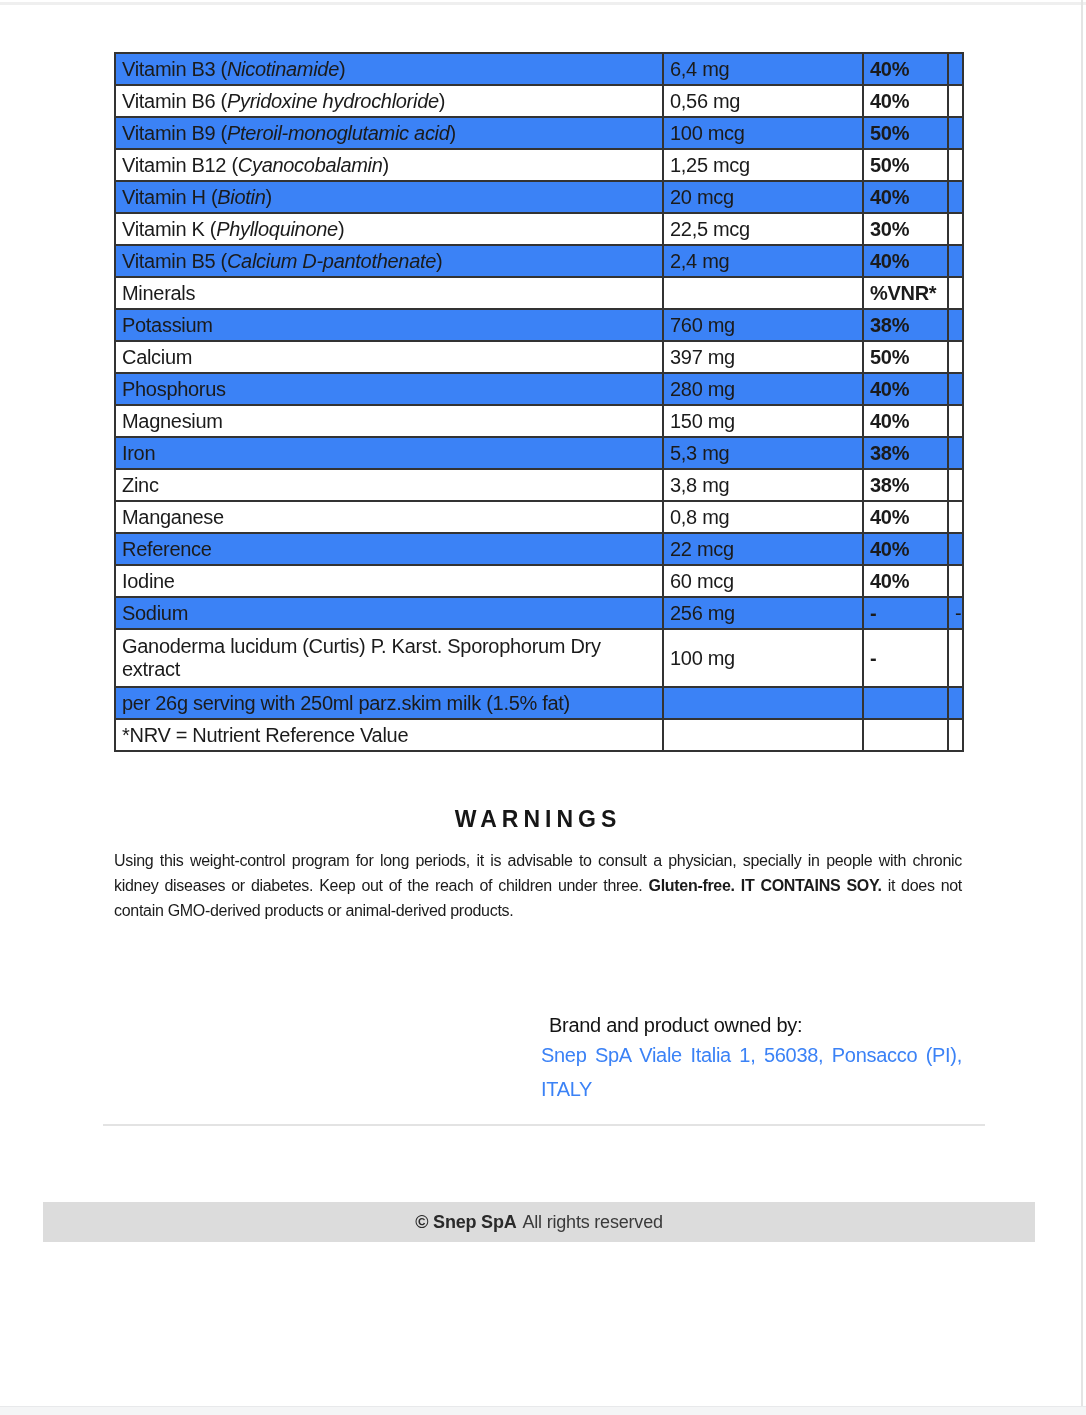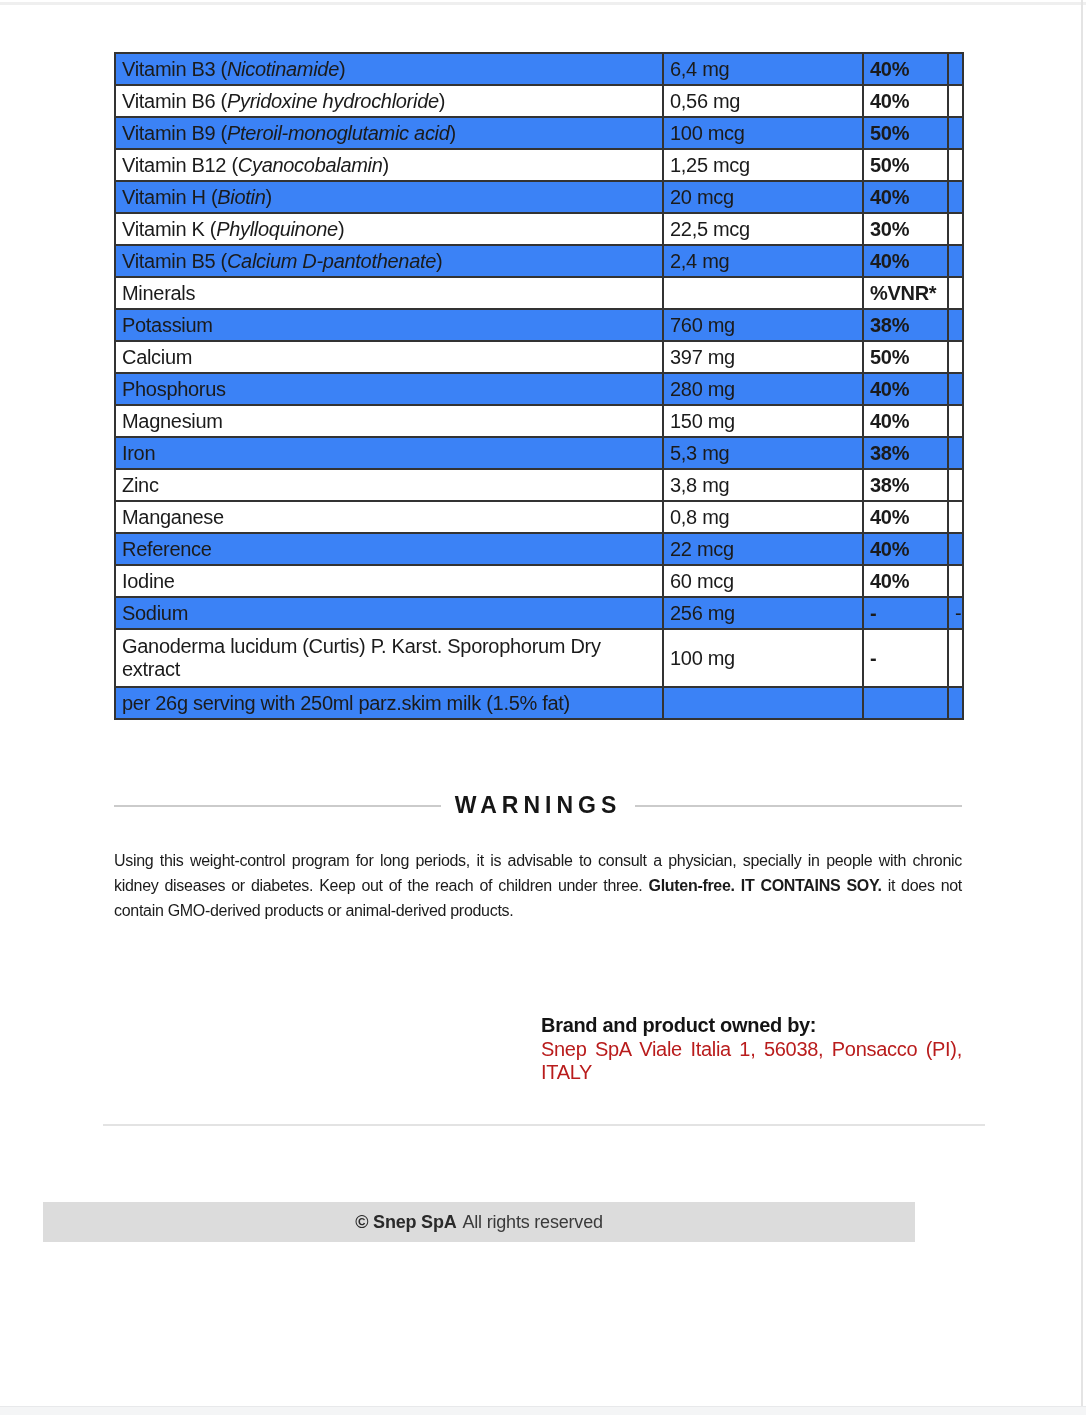--- a/index.html
+++ b/index.html
@@ -193,6 +193,12 @@
         <td class="c-nrv"></td>
         <td class="c-extra"></td>
       </tr>
+      <tr>
+        <td class="c-label">*NRV = Nutrient Reference Value</td>
+        <td class="c-amount"></td>
+        <td class="c-nrv"></td>
+        <td class="c-extra"></td>
+      </tr>
     </tbody>
 </table>
 

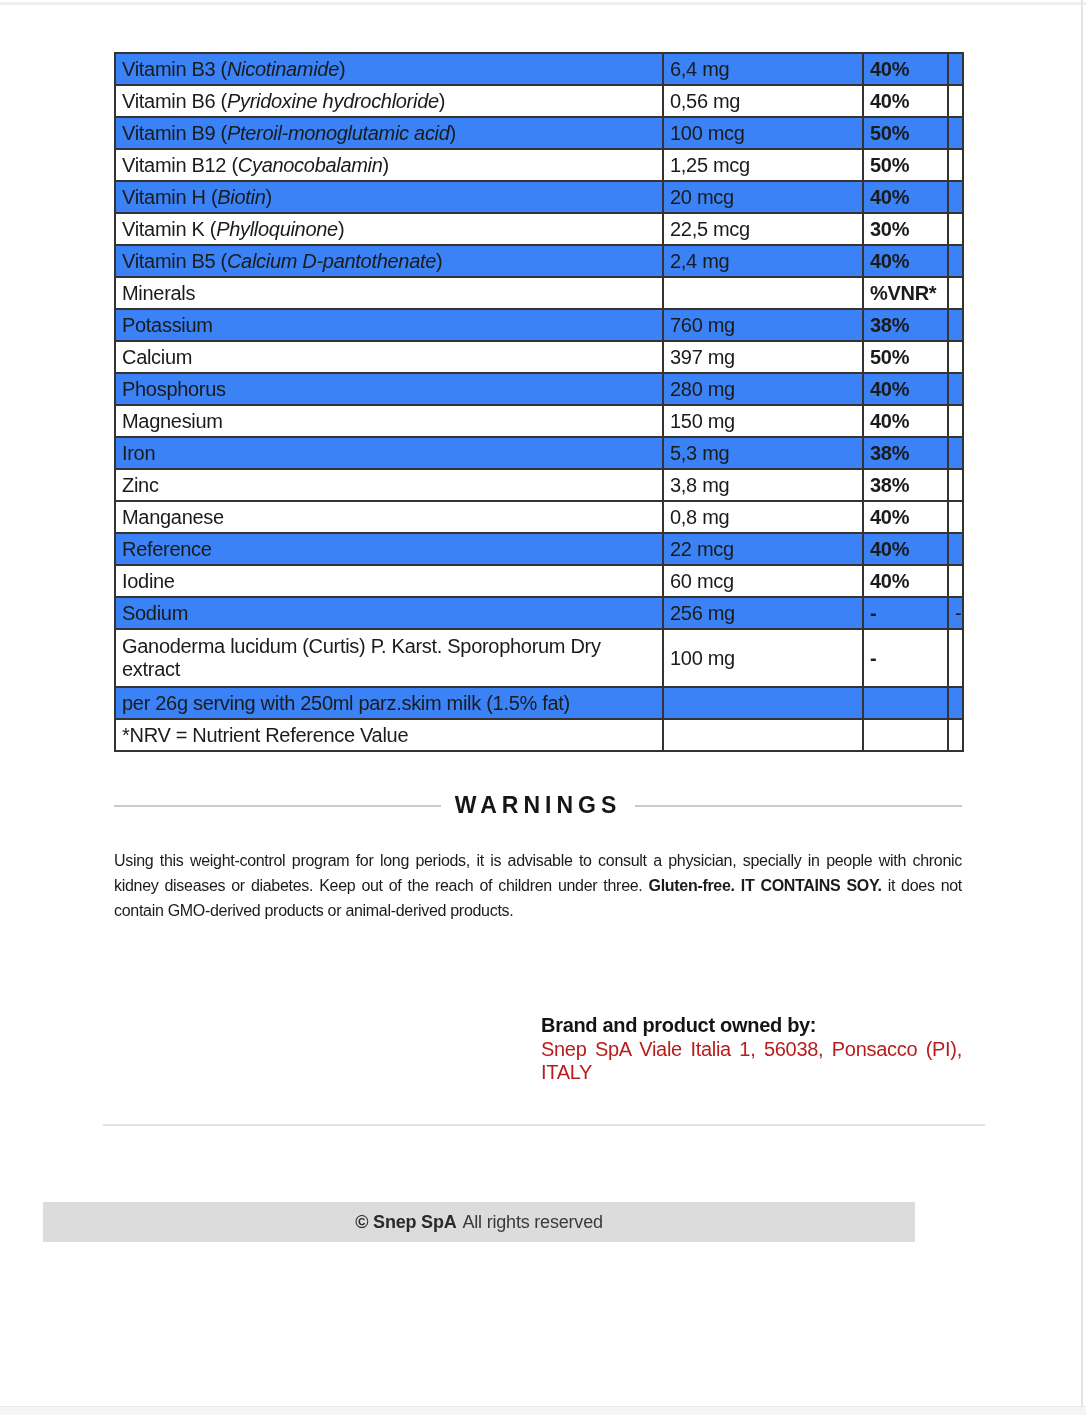--- a/index.html
+++ b/index.html
@@ -31,7 +31,7 @@
   
   .warnings-heading{
     position:absolute;left:114px;top:792px;width:848px;
-    display:flex;align-items:center;gap:14px;
+    display:flex;align-items:center;gap:14px;flex-direction:column;
   }
   .warnings-heading .rule{flex:1;height:2px;background:#cbcbcb;}
   .warnings-heading .title{

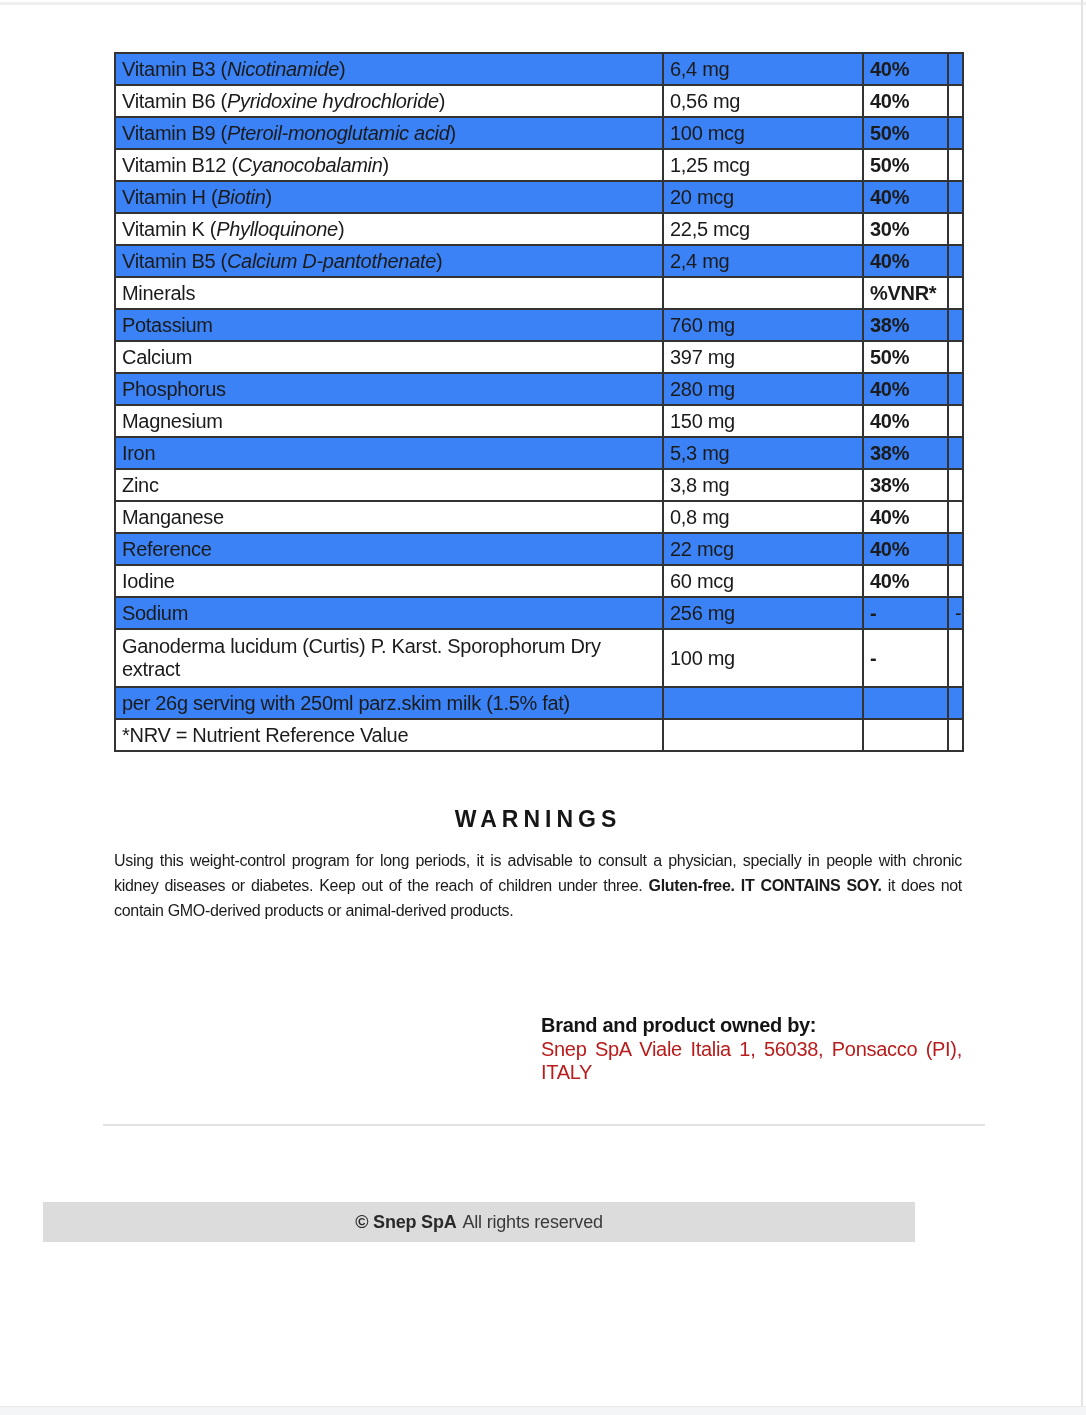--- a/index.html
+++ b/index.html
@@ -46,7 +46,7 @@
 
   
   .brand-block{position:absolute;left:541px;top:1013px;width:421px;}
-  .brand-heading{font-size:20px;font-weight:bold;letter-spacing:-0.3px;line-height:25px;color:#141414;}
+  .brand-heading{font-size:20px;font-weight:normal;letter-spacing:-0.3px;line-height:25px;color:#141414;margin-left:8px;}
   .brand-address{font-size:20px;letter-spacing:-0.3px;line-height:23px;text-align:justify;color:#b91c1c;}
 
   .divider{position:absolute;left:103px;top:1124px;width:882px;height:2px;background:#e3e3e3;}

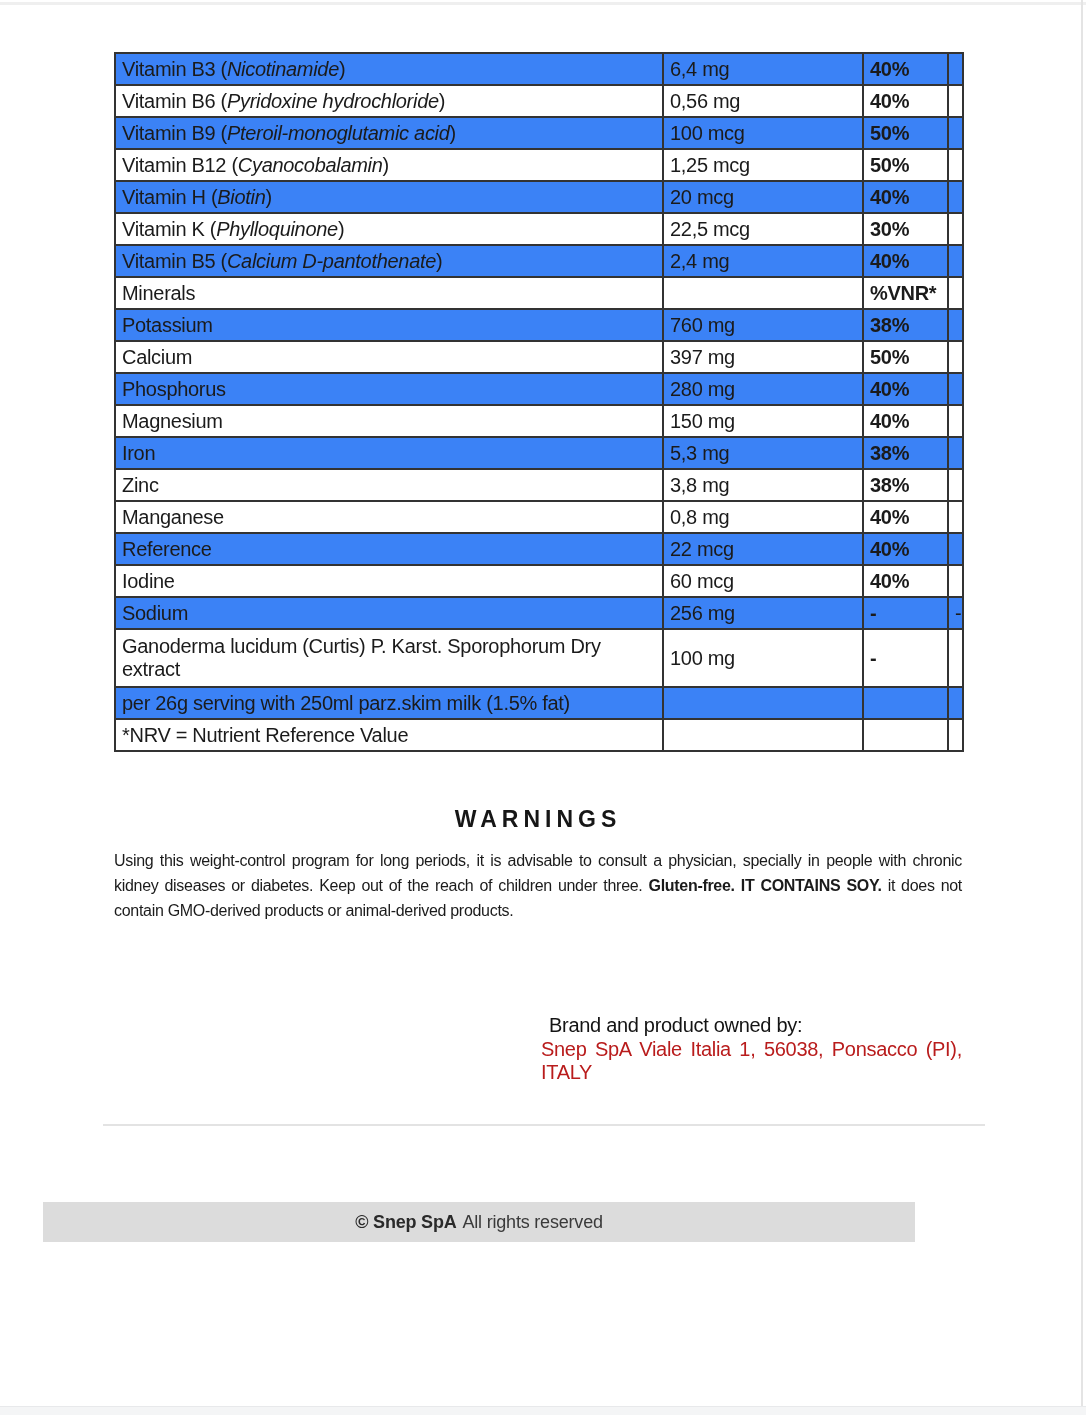--- a/index.html
+++ b/index.html
@@ -47,7 +47,7 @@
   
   .brand-block{position:absolute;left:541px;top:1013px;width:421px;}
   .brand-heading{font-size:20px;font-weight:normal;letter-spacing:-0.3px;line-height:25px;color:#141414;margin-left:8px;}
-  .brand-address{font-size:20px;letter-spacing:-0.3px;line-height:23px;text-align:justify;color:#b91c1c;}
+  .brand-address{font-size:20px;letter-spacing:-0.3px;line-height:34px;text-align:justify;color:#3b82f6;}
 
   .divider{position:absolute;left:103px;top:1124px;width:882px;height:2px;background:#e3e3e3;}
 

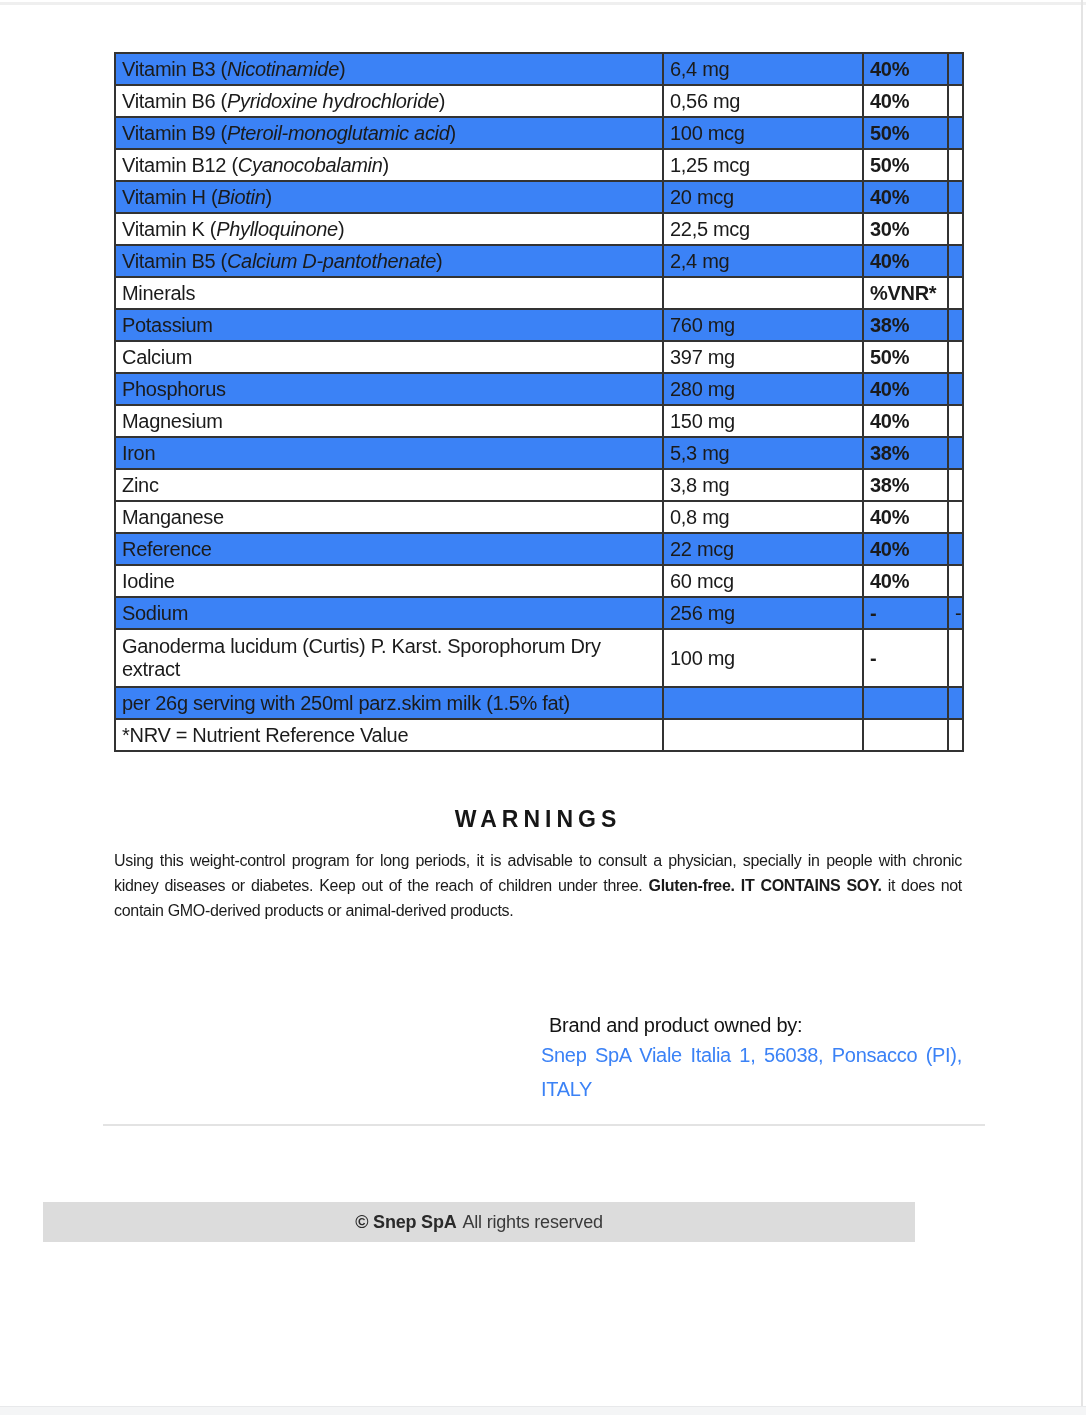--- a/index.html
+++ b/index.html
@@ -53,7 +53,7 @@
 
   
   .footer-bar{
-    position:absolute;left:43px;top:1202px;width:872px;height:40px;
+    position:absolute;left:43px;top:1202px;width:992px;height:40px;
     background:#dcdcdc;display:flex;align-items:center;justify-content:center;
     font-size:18px;letter-spacing:-0.2px;color:#3a3a3a;
   }

